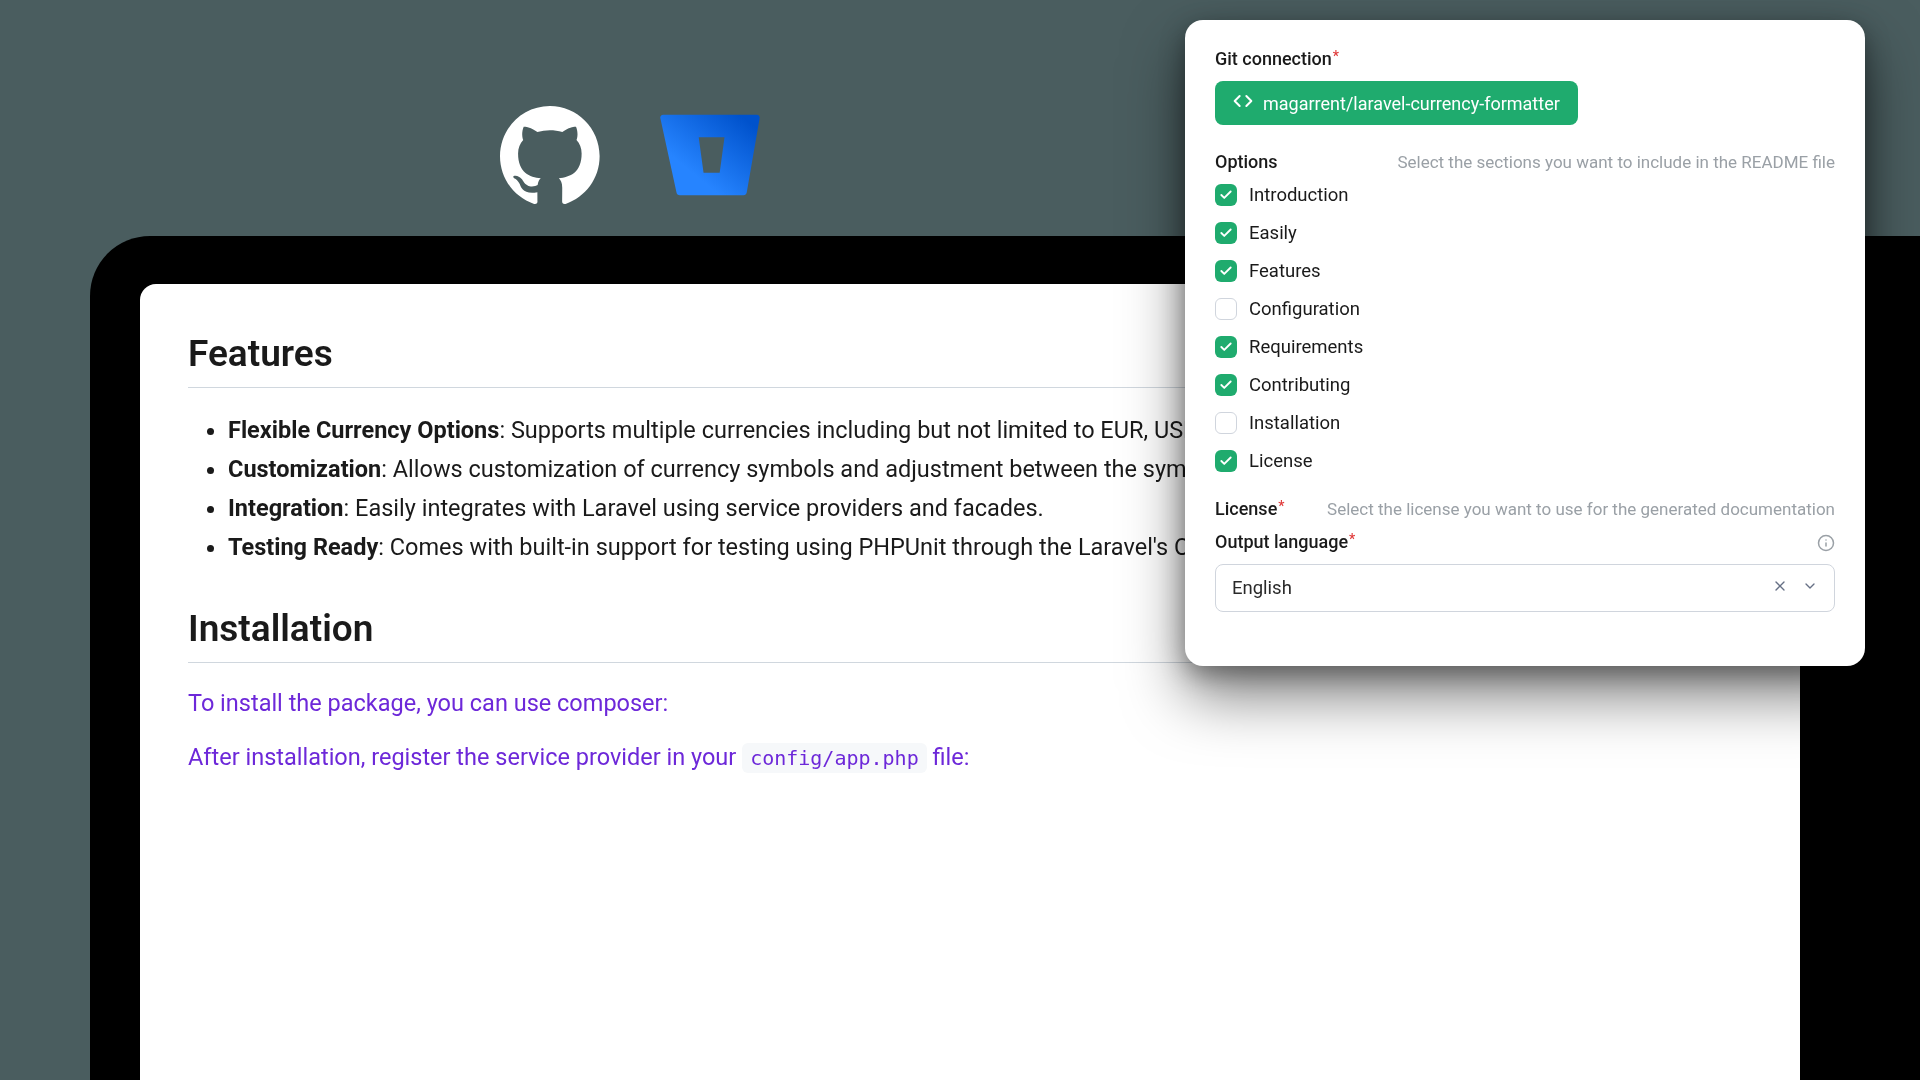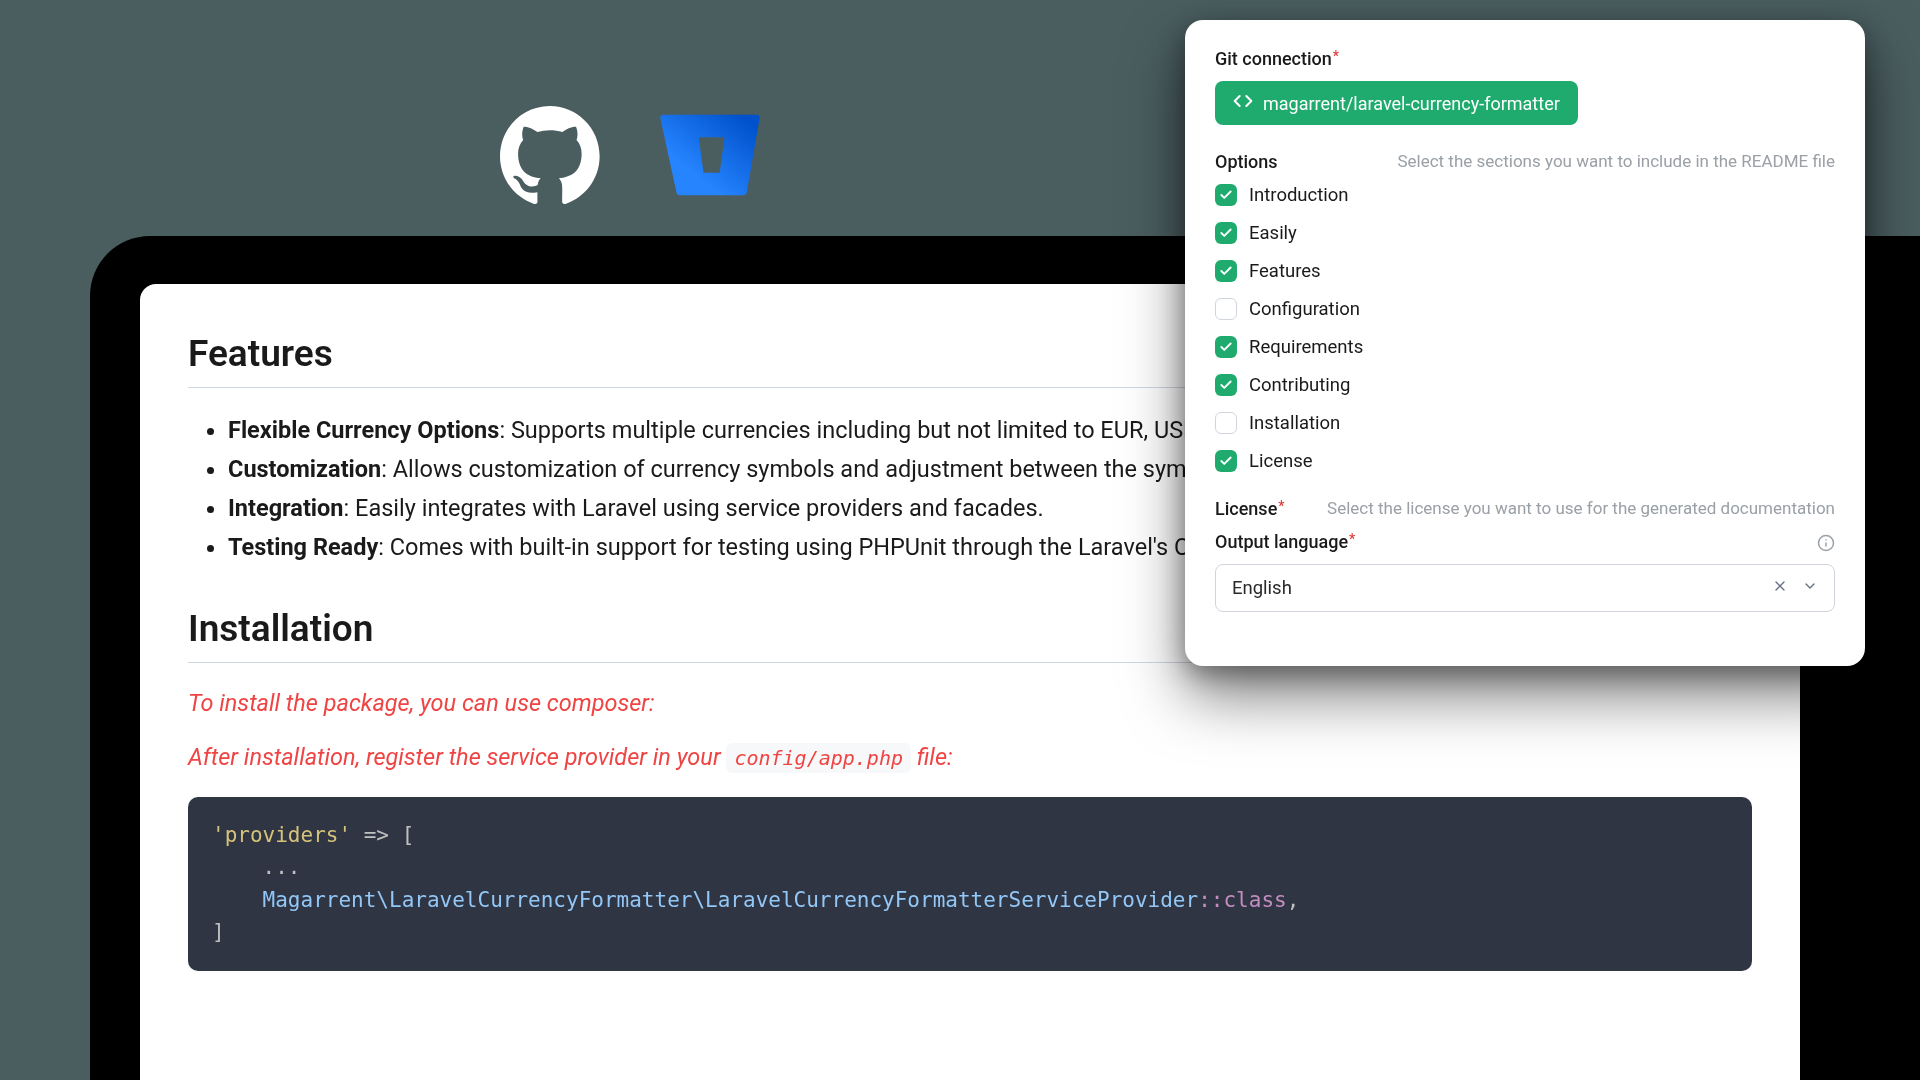--- a/index.html
+++ b/index.html
@@ -113,7 +113,7 @@
   .panel-row {
     display: flex;
     justify-content: space-between;
-    align-items: flex-start;
+    align-items: flex-end;
     margin-bottom: 12px;
   }
   .panel-label {

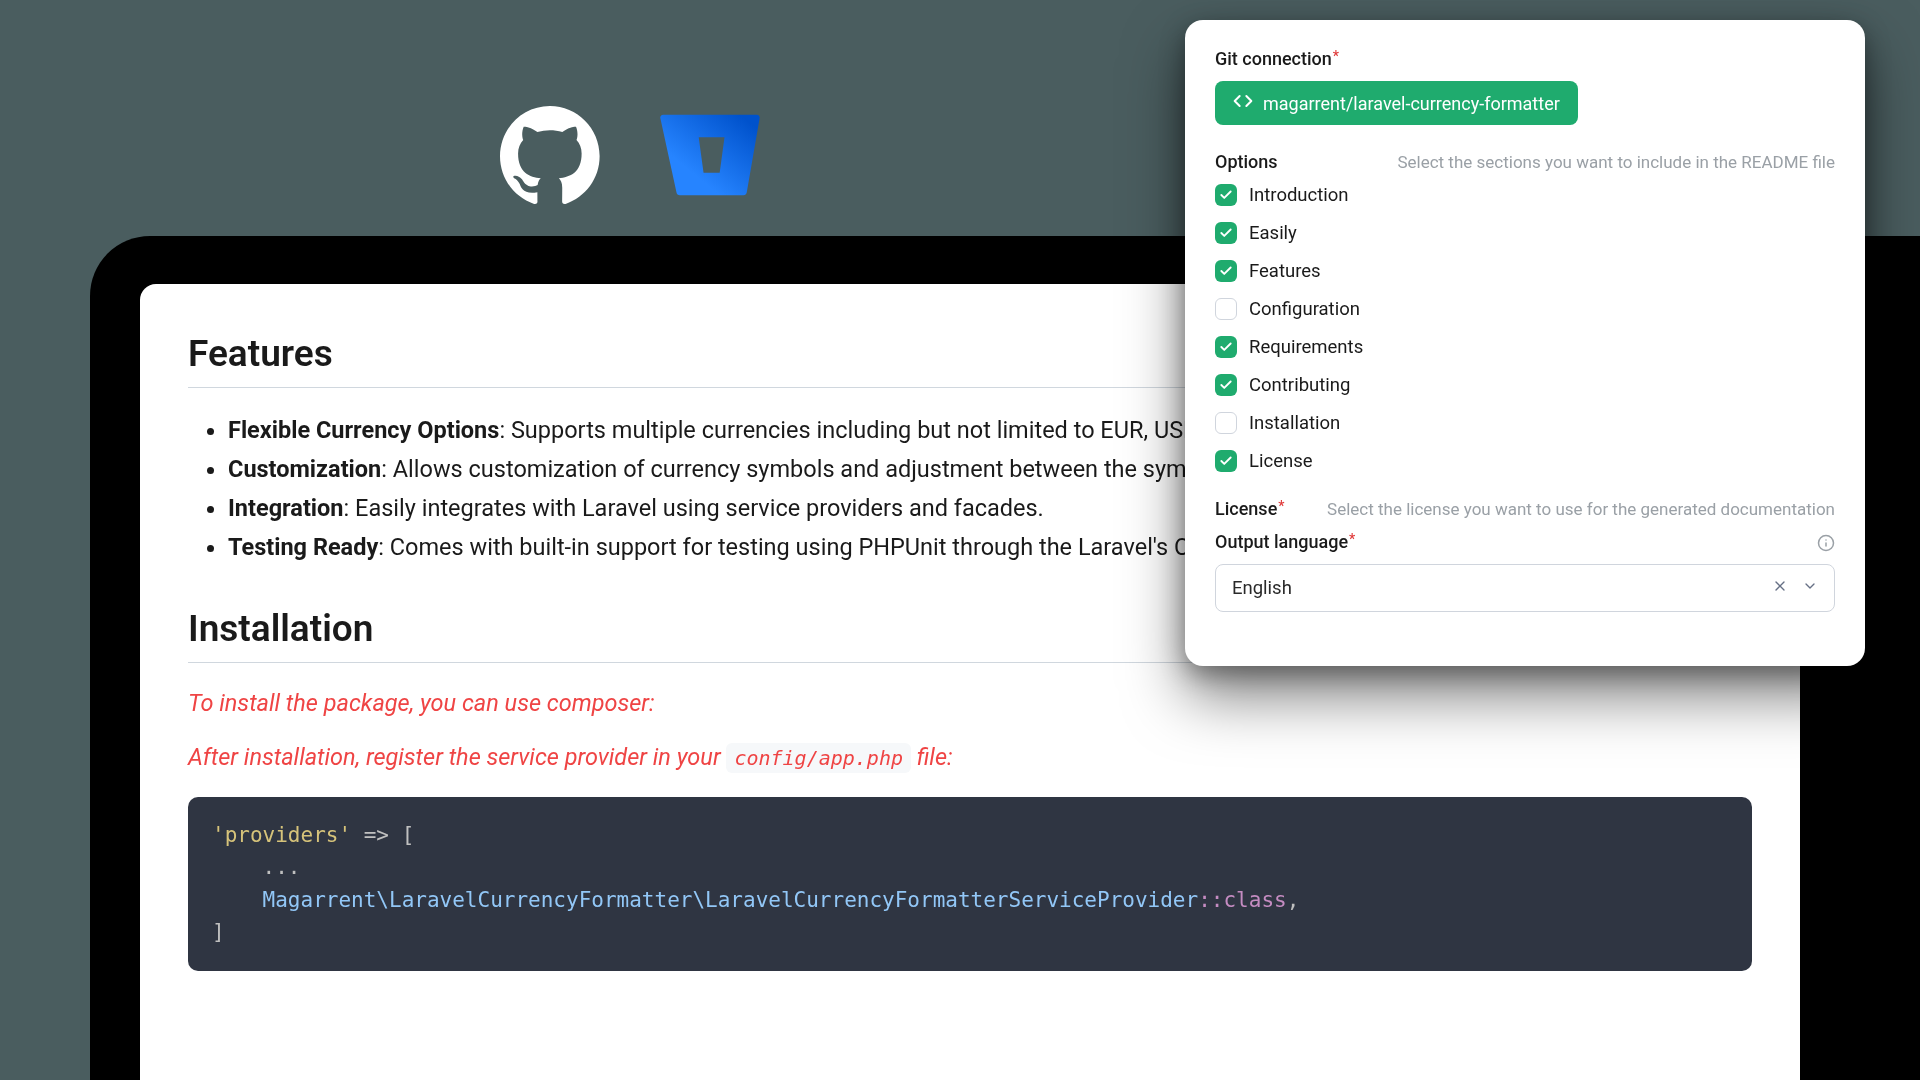--- a/index.html
+++ b/index.html
@@ -66,9 +66,8 @@
   .doc-card ul.features-list li b { font-weight: 700; }
   .doc-card p {
     font-size: 23.5px;
-    color: #ef4444;
+    color: #6d28d9;
     margin: 26px 0;
-    font-style: italic;
   }
   .doc-card p code.inline {
     background: #f6f8fa;

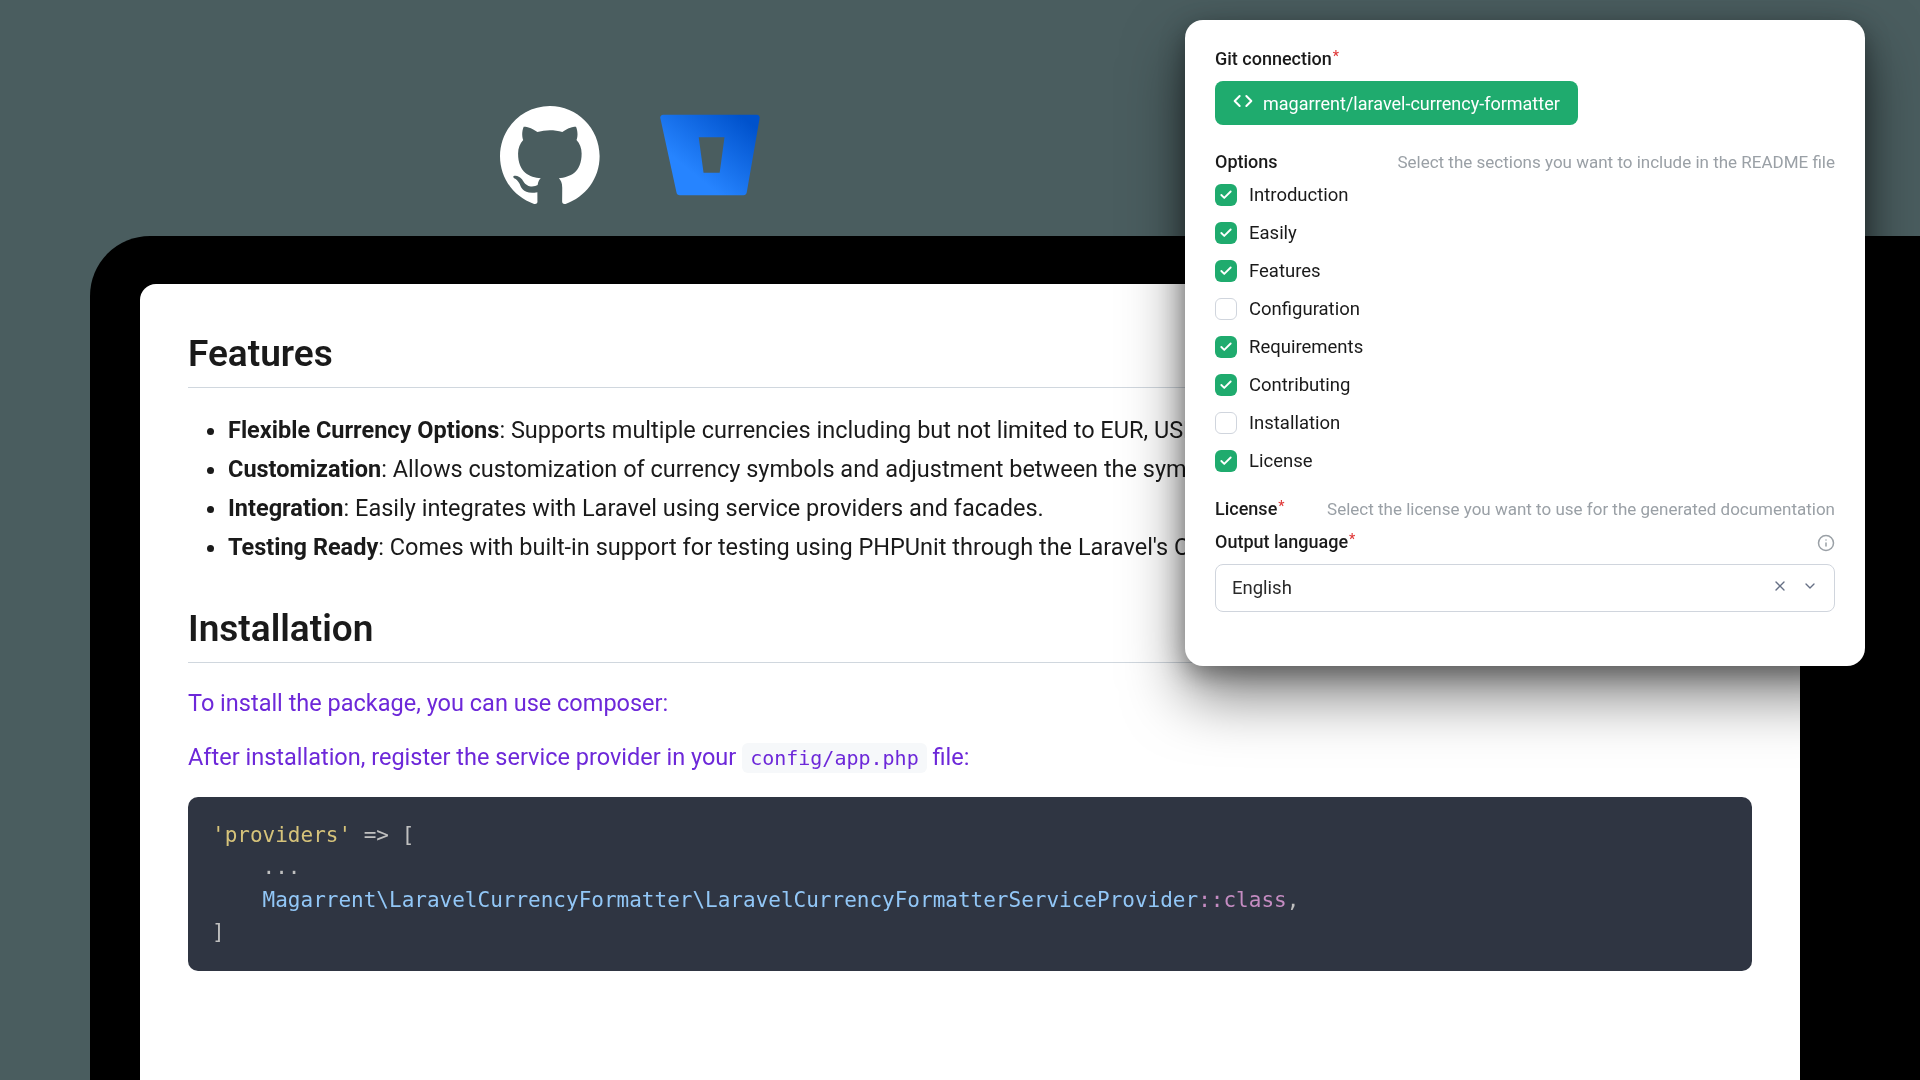--- a/index.html
+++ b/index.html
@@ -236,10 +236,6 @@
 
   <p><span>After installation, register the service provider in your </span><code class="inline">config/app.php</code><span> file:</span></p>
 
-  <div class="code-block"><span class="tok-key">'providers'</span><span class="tok-op"> =&gt; [</span>
-<span class="tok-punc">    ...</span>
-<span class="tok-class">    Magarrent\LaravelCurrencyFormatter\LaravelCurrencyFormatterServiceProvider</span><span class="tok-sym">::class</span><span class="tok-punc">,</span>
-<span class="tok-punc">]</span></div>
 
 </div>
 

